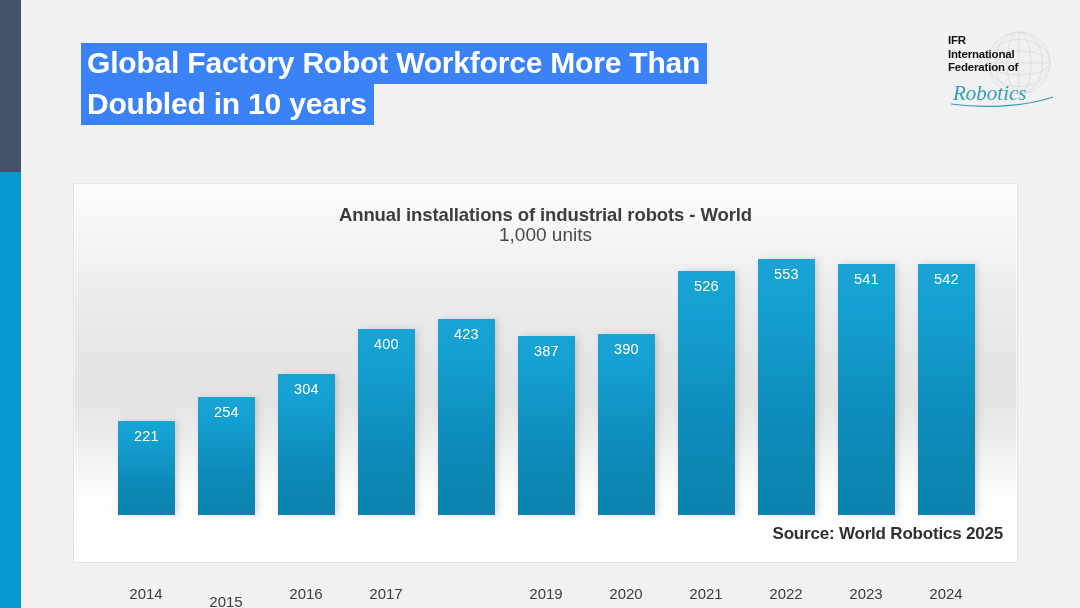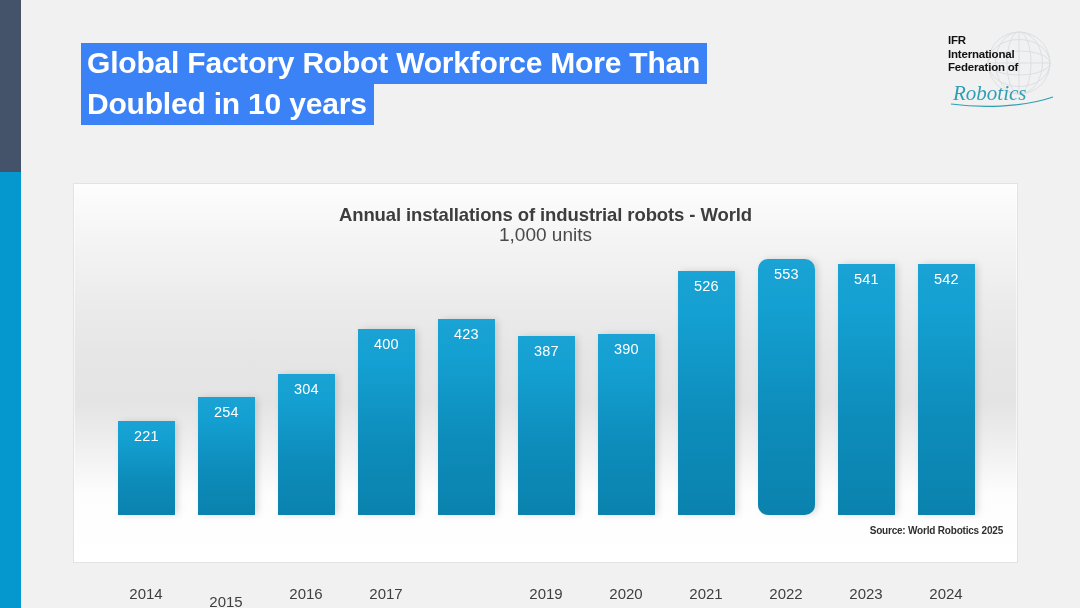--- a/index.html
+++ b/index.html
@@ -277,7 +277,7 @@
         </div>
         <div class="x-label" style="left: 560px; width: 80px;">2021</div>
         <div class="bar-col" style="left: 640px; width: 80px;">
-          <div class="bar" style="height: 256px; left: 12px; border-radius: 10px;">
+          <div class="bar" style="height: 256px; left: 12px;">
             <div class="bar-value">553</div>
           </div>
         </div>

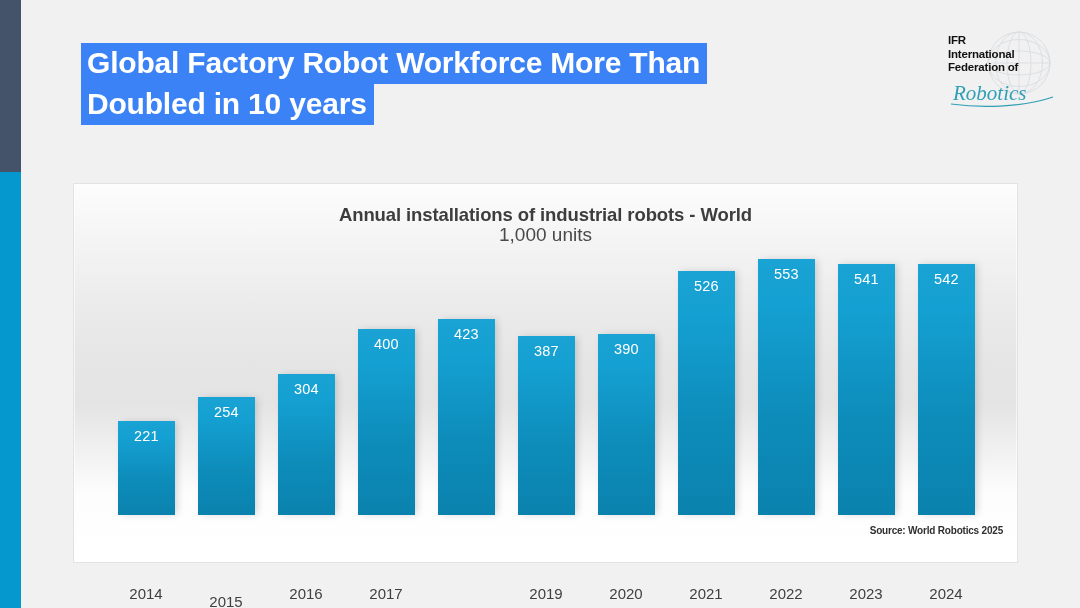--- a/index.html
+++ b/index.html
@@ -179,9 +179,9 @@
   #source-note {
     position: absolute;
     right: 14px;
-    bottom: 26px;
+    bottom: 18px;
     color: #2f2f2f;
-    font-size: 10px;
+    font-size: 17px;
     font-weight: bold;
     letter-spacing: -0.2px;
   }

